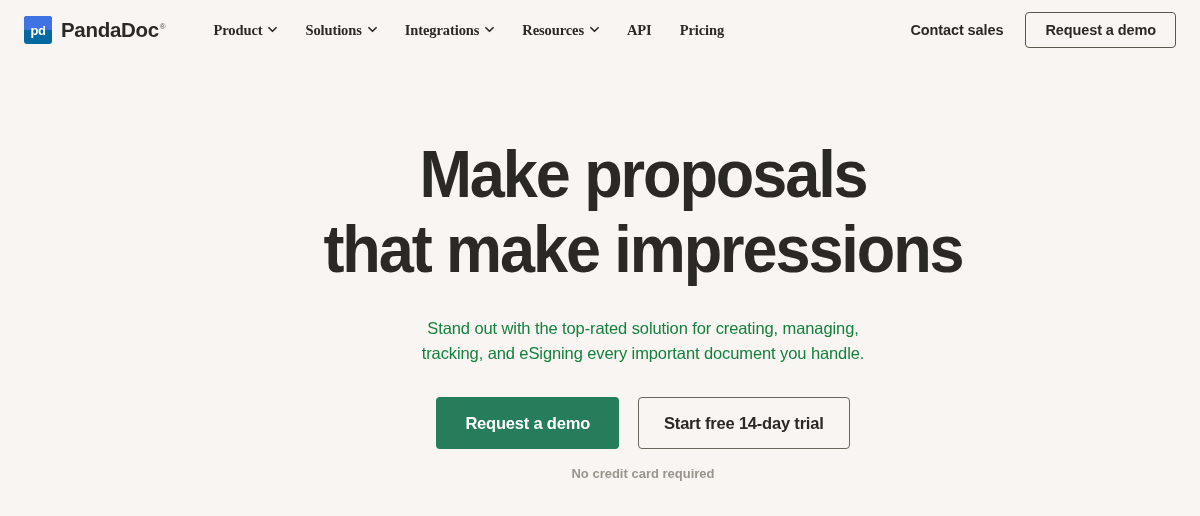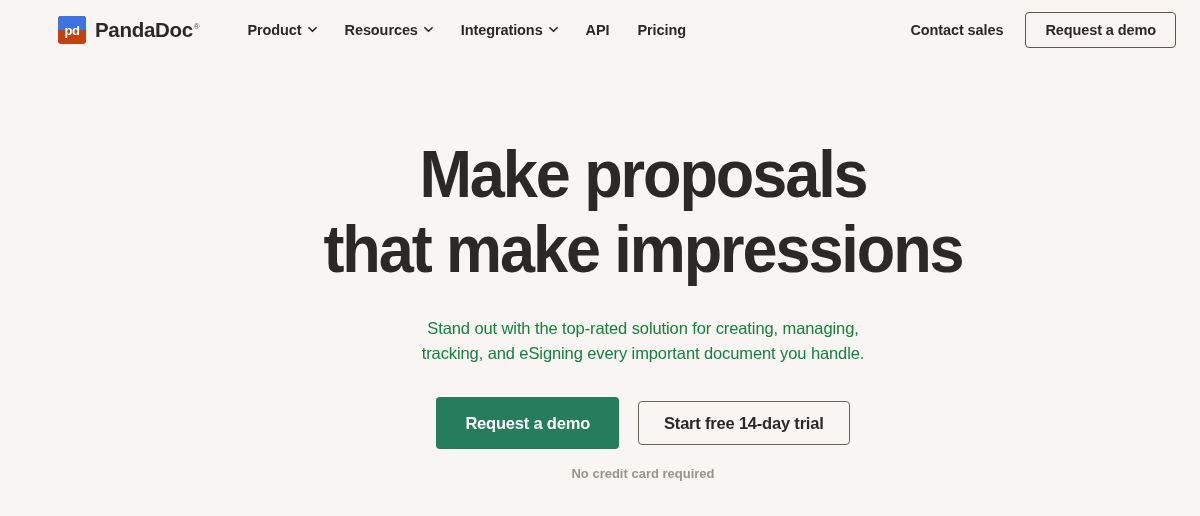--- a/index.html
+++ b/index.html
@@ -51,9 +51,8 @@
     border-radius: 3px;
     position: relative;
     overflow: hidden;
-    background: #c2410c;
+    background: #0369a1;
     flex: none;
-    margin-left: 34px;
   }
   .logo-mark .top-half {
     position: absolute;

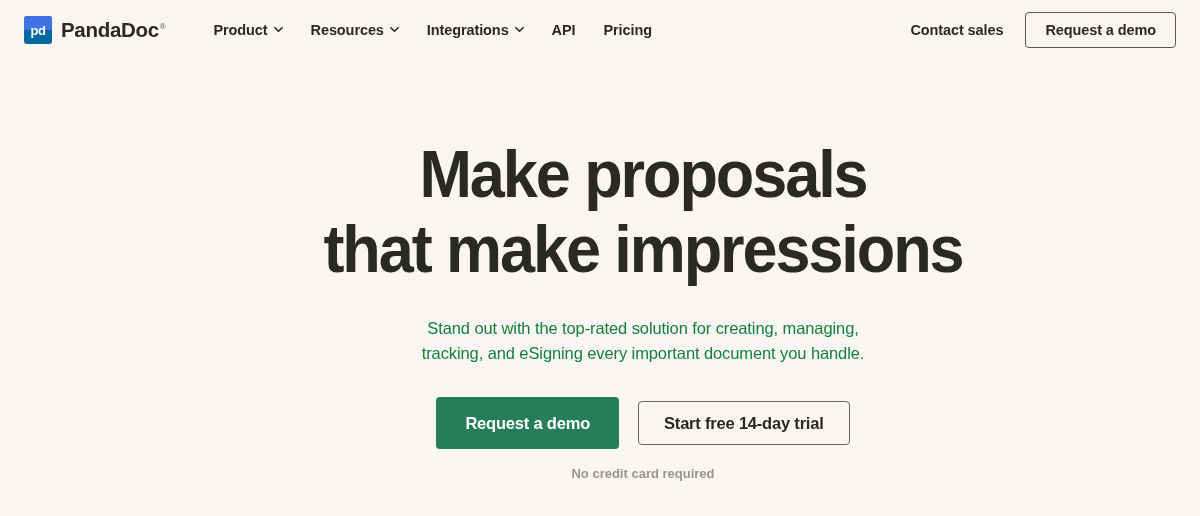--- a/index.html
+++ b/index.html
@@ -109,6 +109,7 @@
     white-space: nowrap;
     cursor: pointer;
     letter-spacing: -0.1px;
+    font-family: Liberation Serif, serif;
   }
   .chev {
     display: inline-block;

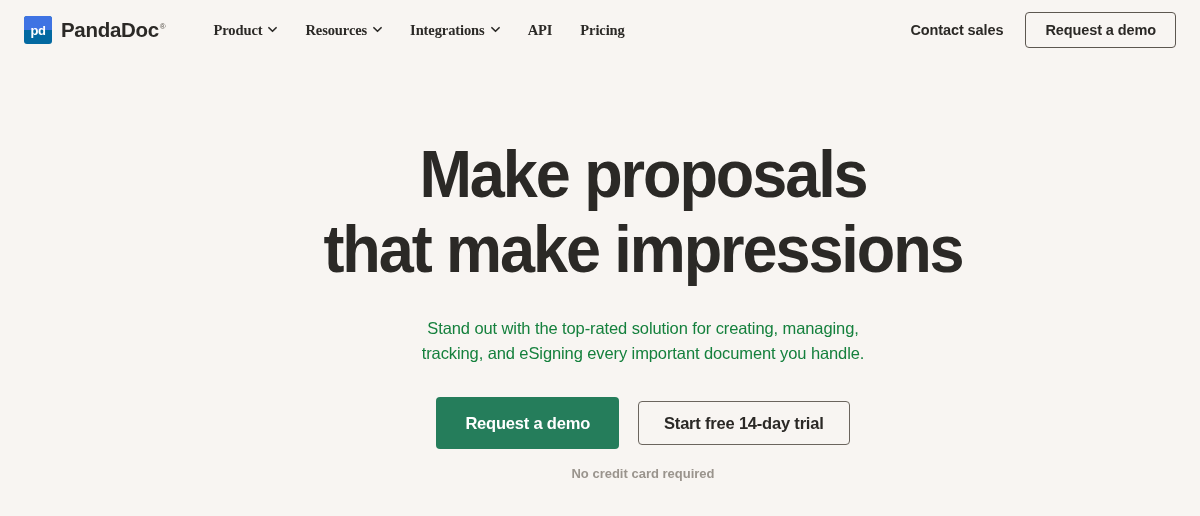--- a/index.html
+++ b/index.html
@@ -269,6 +269,14 @@
         </span>
       </a>
 
+      <a class="nav-item" href="#">
+        <span>Solutions</span>
+        <span class="chev">
+          <svg viewBox="0 0 10 10" width="9" height="9" aria-hidden="true">
+              <path d="M1 3 L5 7 L9 3" fill="none" stroke="#2b2926" stroke-width="1.8" stroke-linecap="round" stroke-linejoin="round"></path>
+            </svg>
+        </span>
+      </a>
 
       <a class="nav-item" href="#">
         <span>Resources</span>

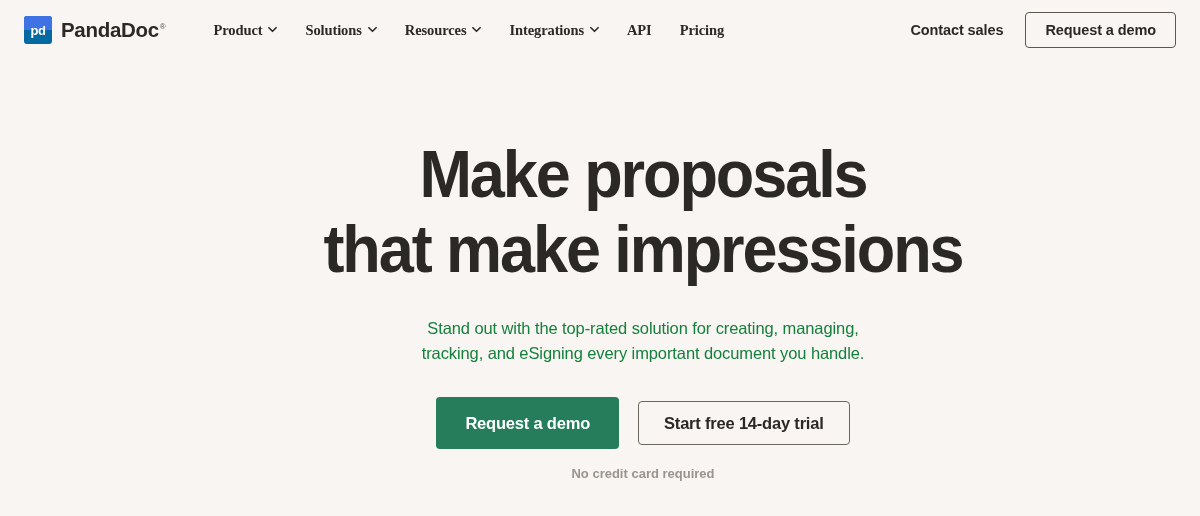--- a/index.html
+++ b/index.html
@@ -279,6 +279,15 @@
       </a>
 
       <a class="nav-item" href="#">
+        <span>Integrations</span>
+        <span class="chev">
+          <svg viewBox="0 0 10 10" width="9" height="9" aria-hidden="true">
+              <path d="M1 3 L5 7 L9 3" fill="none" stroke="#2b2926" stroke-width="1.8" stroke-linecap="round" stroke-linejoin="round"></path>
+            </svg>
+        </span>
+      </a>
+
+      <a class="nav-item" href="#">
         <span>Resources</span>
         <span class="chev">
           <svg viewBox="0 0 10 10" width="9" height="9" aria-hidden="true">
@@ -288,15 +297,6 @@
       </a>
 
       <a class="nav-item" href="#">
-        <span>Integrations</span>
-        <span class="chev">
-          <svg viewBox="0 0 10 10" width="9" height="9" aria-hidden="true">
-              <path d="M1 3 L5 7 L9 3" fill="none" stroke="#2b2926" stroke-width="1.8" stroke-linecap="round" stroke-linejoin="round"></path>
-            </svg>
-        </span>
-      </a>
-
-      <a class="nav-item" href="#">
         <span>API</span>
       </a>
 

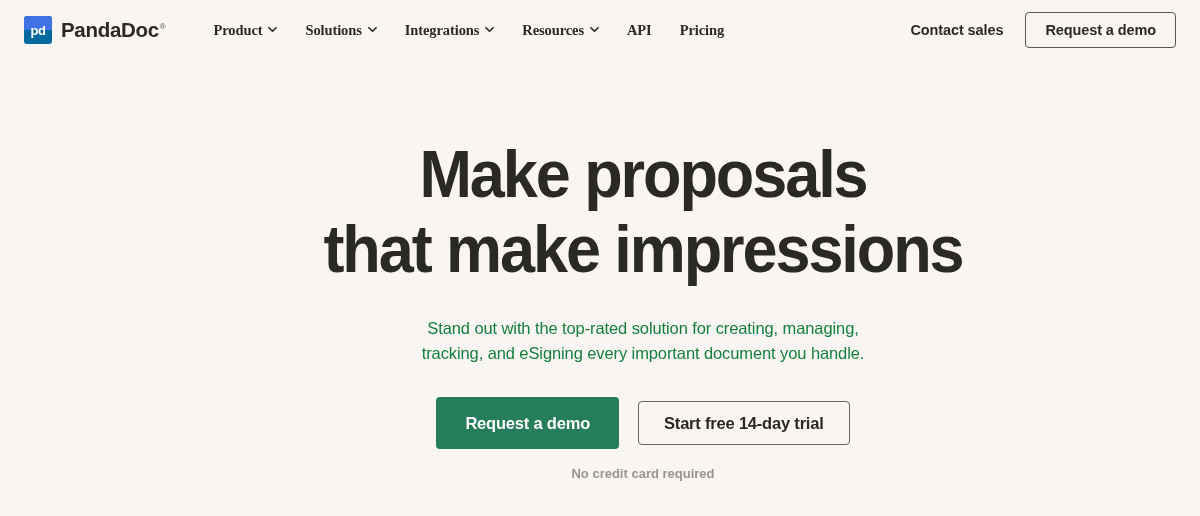--- a/index.html
+++ b/index.html
@@ -220,7 +220,7 @@
     display: inline-flex;
     align-items: center;
     justify-content: center;
-    height: 44px;
+    height: 52px;
     padding: 0 25px;
     border: 1.5px solid #6b655e;
     border-radius: 4px;

